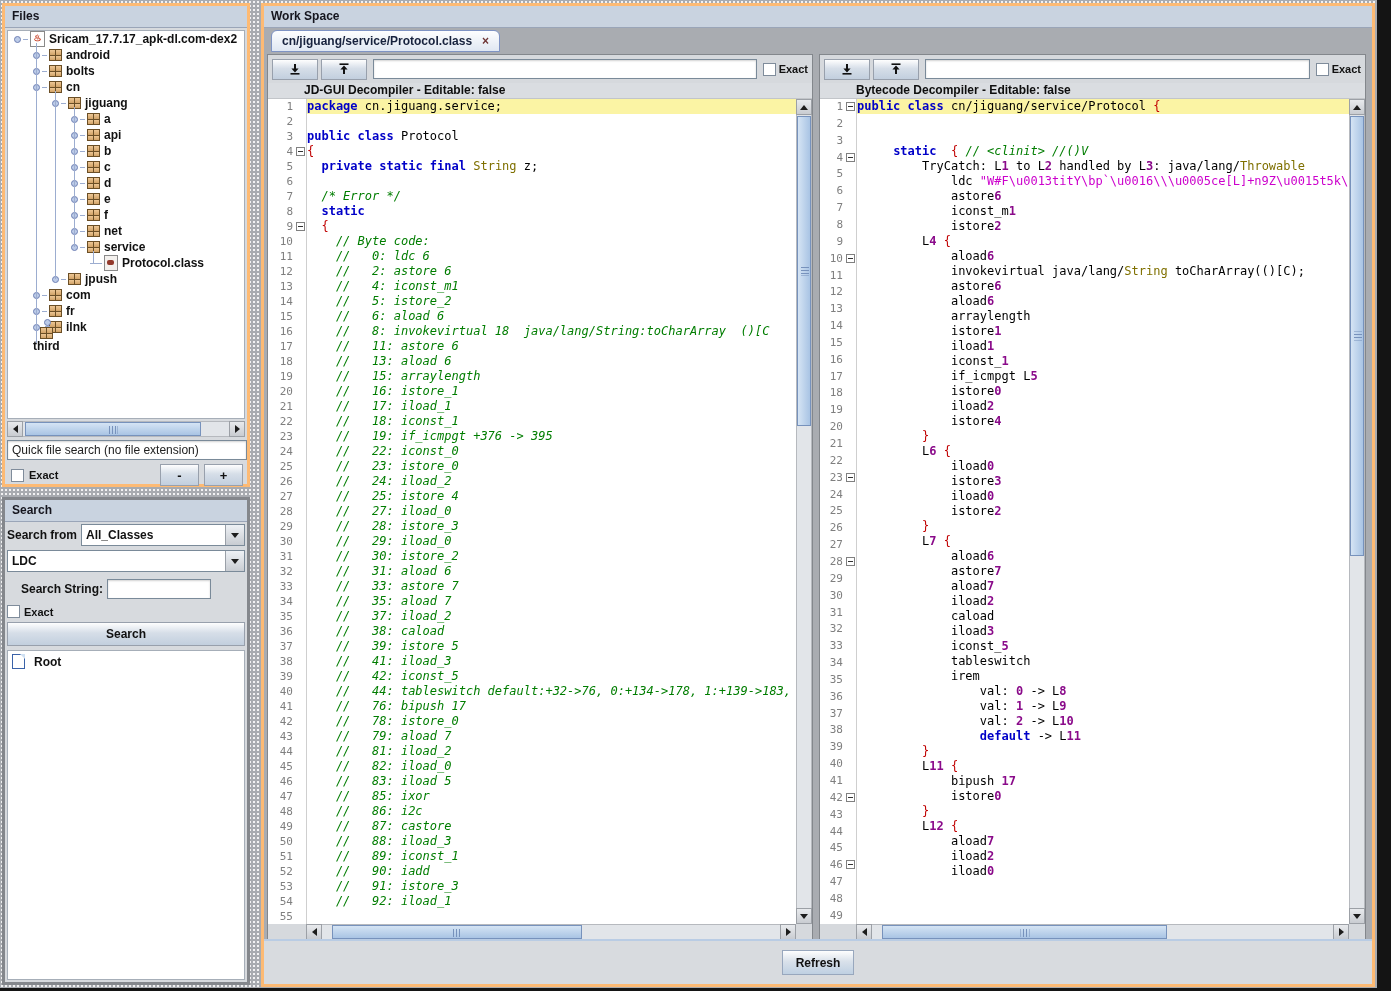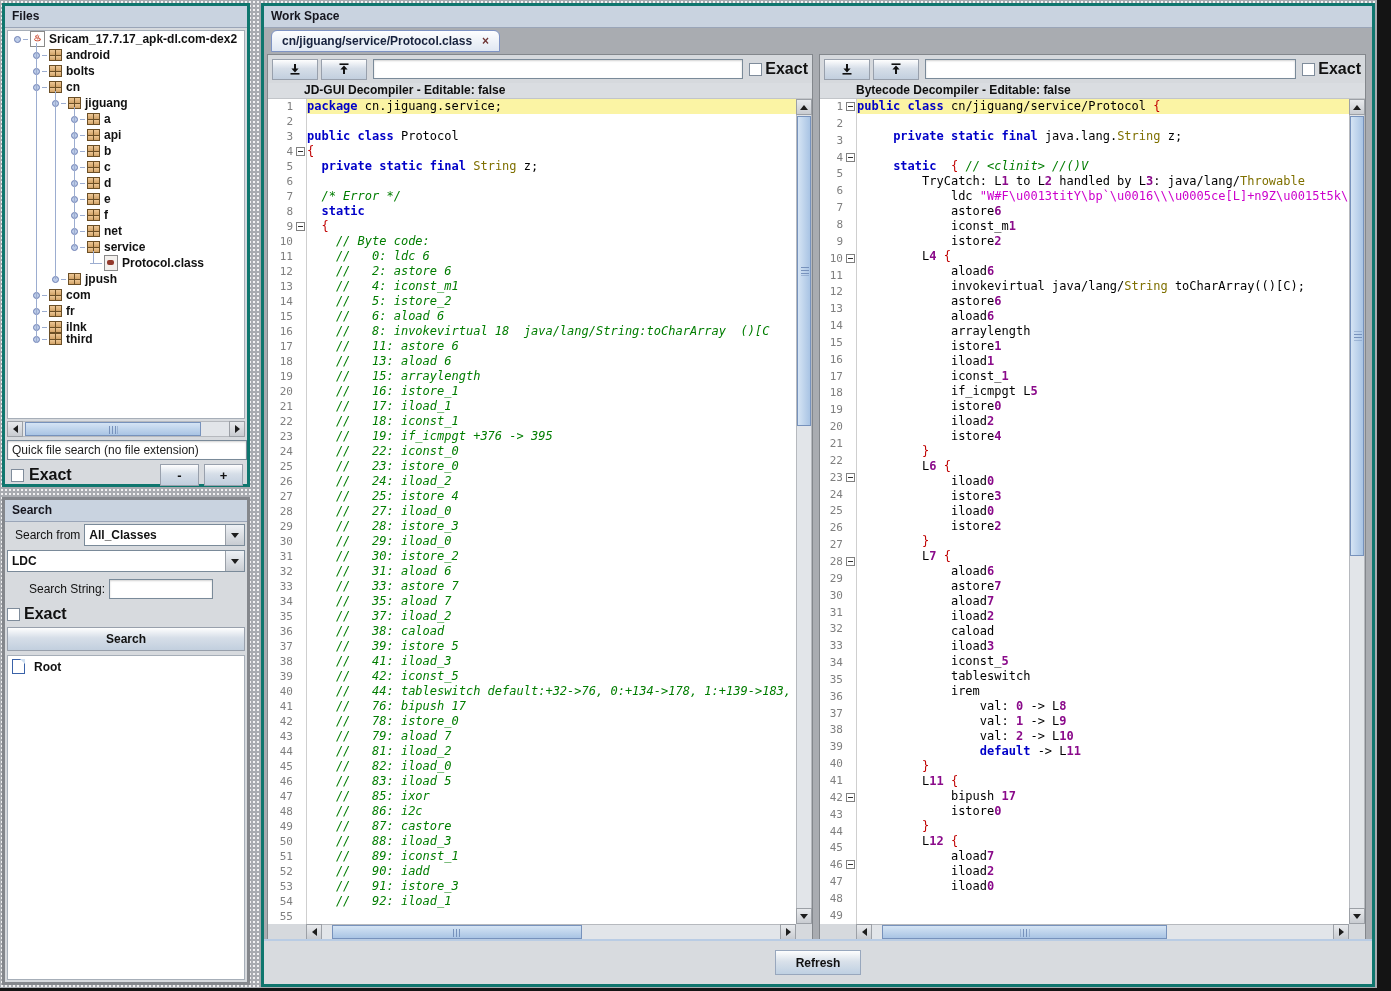--- a/index.html
+++ b/index.html
@@ -9,7 +9,7 @@
 
   
   .frame{position:absolute;display:flex;flex-direction:column;box-sizing:border-box;}
-  .frame.blue{border:3px solid #0f766e;}
+  .frame.blue{border:3px solid #fdba74;}
   .frame.gray{border:3px solid #84878c;}
   .titlebar{height:21px;background:#c9d3e0;display:flex;align-items:stretch;flex:none;border-bottom:1px solid #9aa5b8;}
   .titlebar .ttl{padding:3px 7px 0 7px;font-weight:bold;font-size:12px;color:#15151e;white-space:nowrap;}

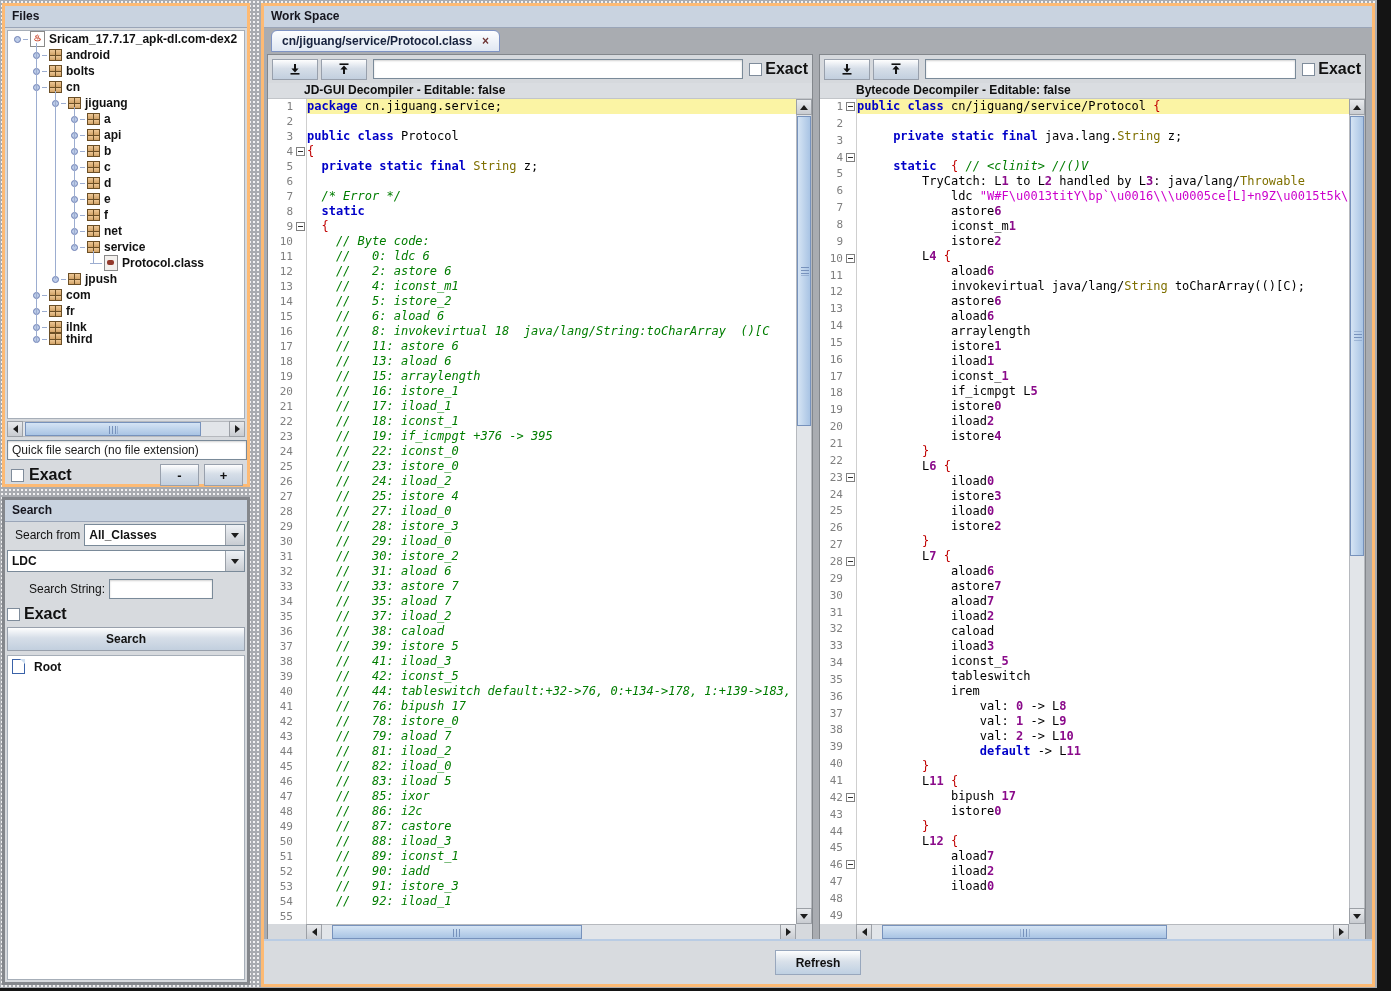--- a/index.html
+++ b/index.html
@@ -38,7 +38,7 @@
 
   
   .checkbox{width:13px;height:13px;background:#fff;border:1px solid #7f8c9b;box-sizing:border-box;flex:none;}
-  .blabel{font-size:16px;font-weight:bold;color:#111;}
+  .blabel{font-size:11px;font-weight:bold;color:#111;}
   .mbtn{font:bold 13px "Liberation Sans",sans-serif;color:#111;background:linear-gradient(#fefefe,#d6dee8 45%,#c2cfde);border:1px solid #98a0ac;height:22px;}
   .tfield{background:#fff;border:1px solid #7a8a99;box-shadow:inset 0 1px 2px rgba(0,0,0,.18);font:12px "Liberation Sans",sans-serif;color:#222;padding:1px 4px;box-sizing:border-box;}
   .combo{display:flex;align-items:stretch;background:#fff;border:1px solid #7a8a99;height:22px;box-sizing:border-box;}

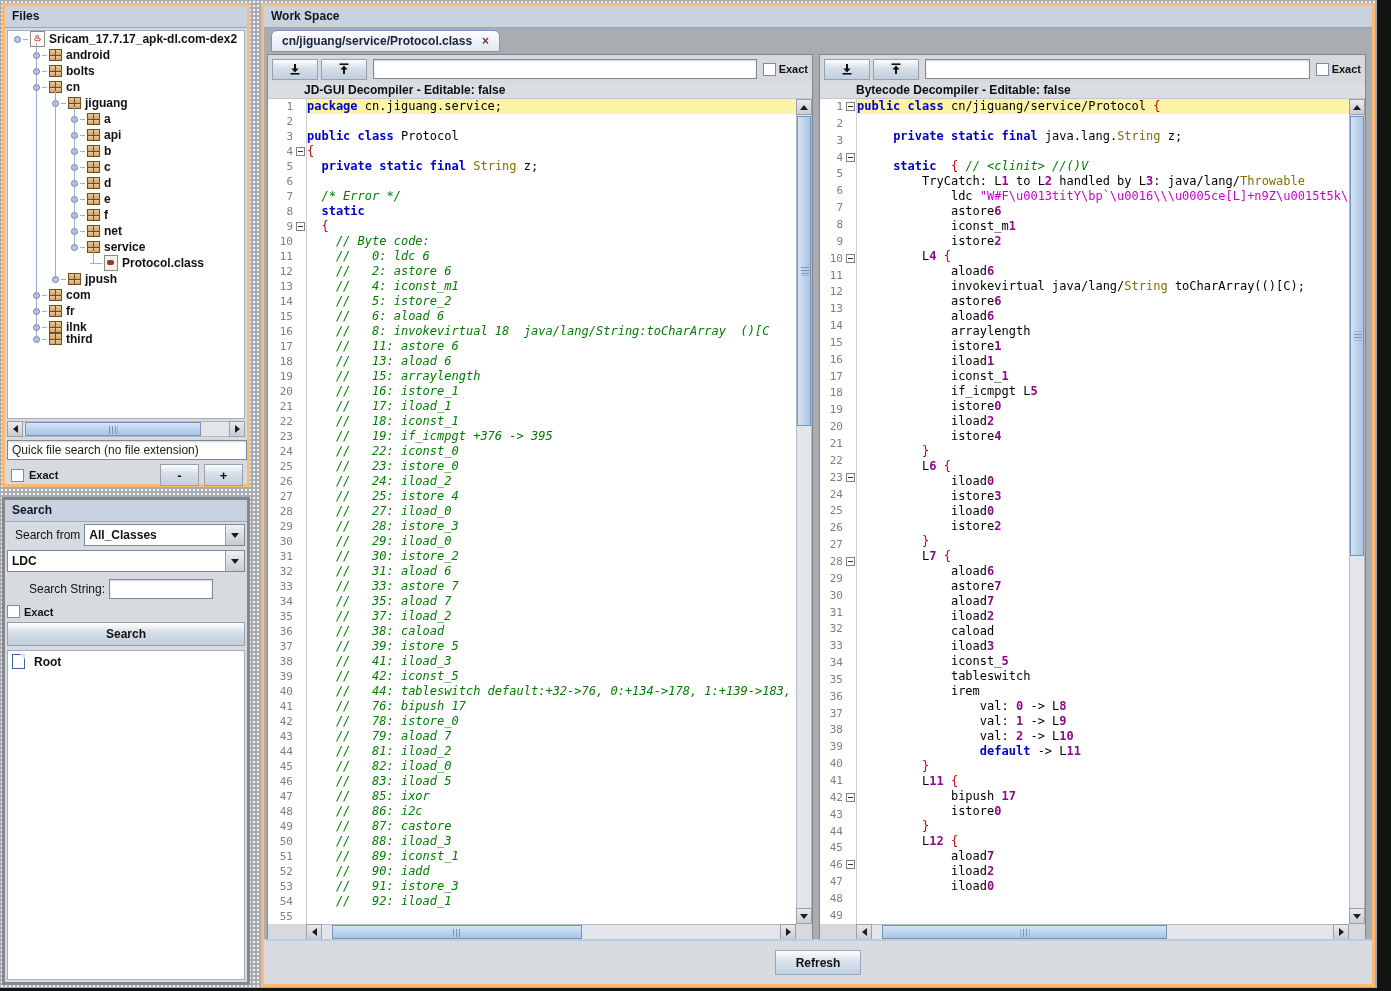--- a/index.html
+++ b/index.html
@@ -663,7 +663,6 @@
         <div class="codearea" id="right_editor-code">
             <div class="cline cur"><span class="k">public</span> <span class="k">class</span> cn/jiguang/service/Protocol <span class="b">{</span></div>
             <div class="cline"></div>
-            <div class="cline">     <span class="k">private</span> <span class="k">static</span> <span class="k">final</span> java.lang.<span class="t">String</span> z;</div>
             <div class="cline"></div>
             <div class="cline">     <span class="k">static</span>  <span class="b">{</span> <span class="c">// &lt;clinit&gt; //()V</span></div>
             <div class="cline">         TryCatch: L<span class="n">1</span> to L<span class="n">2</span> handled by L<span class="n">3</span>: java/lang/<span class="t">Throwable</span></div>

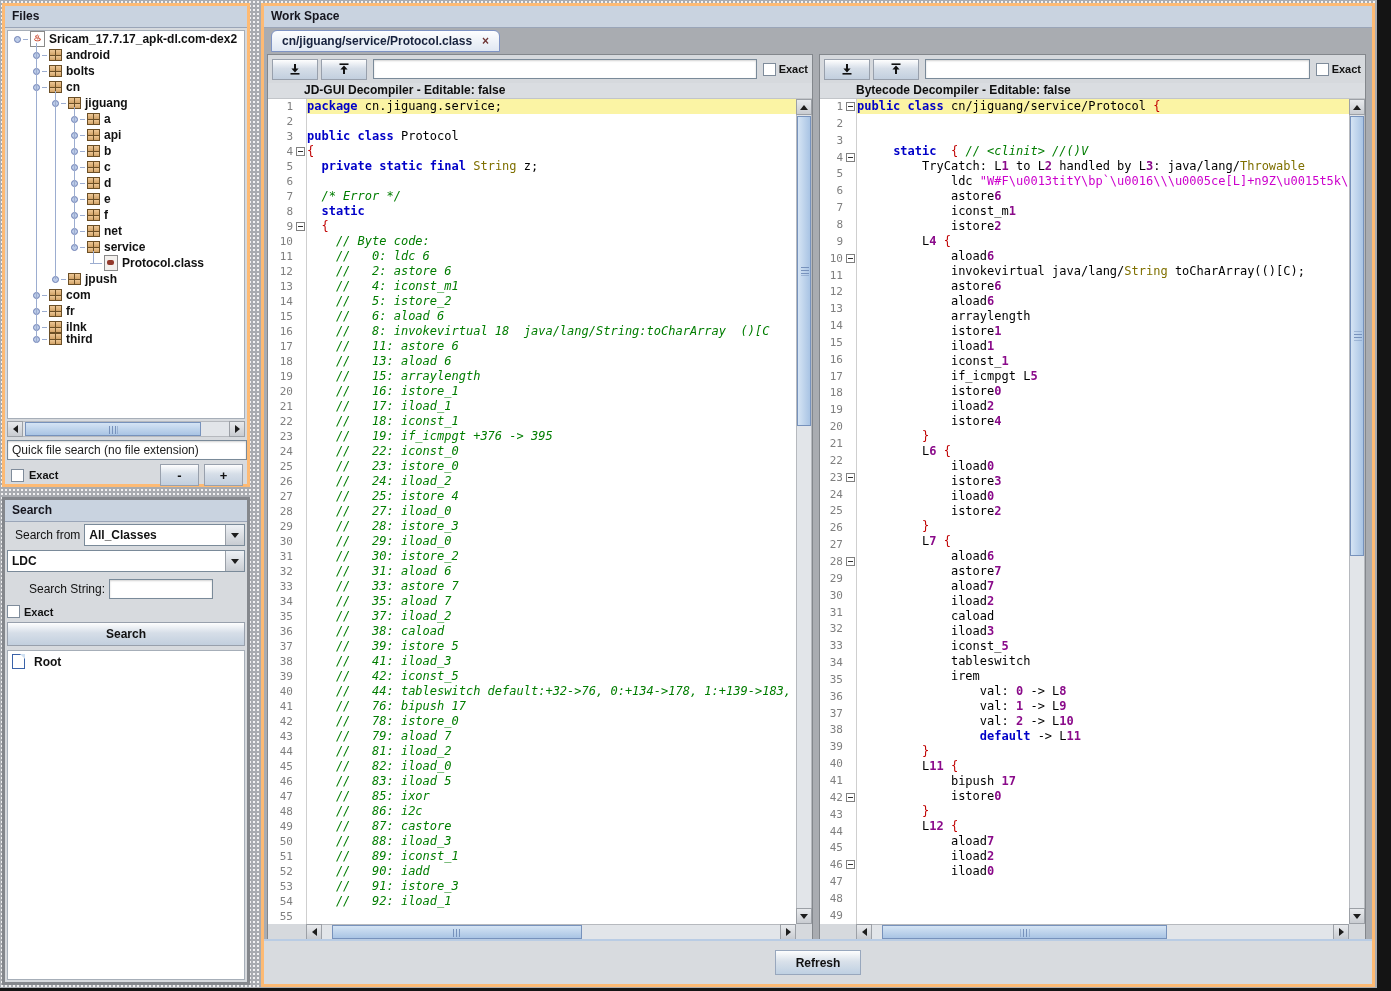--- a/index.html
+++ b/index.html
@@ -331,7 +331,7 @@
           </span>
           <span class="tlabel">ilnk</span>
         </div>
-        <div class="trow" style="top: 300px; left: 25px;">
+        <div class="trow" style="top: 288px; left: 25px; flex-direction: column;">
           <span class="knob"></span>
           <span class="stub"></span>
           <span class="ticon icon-package">

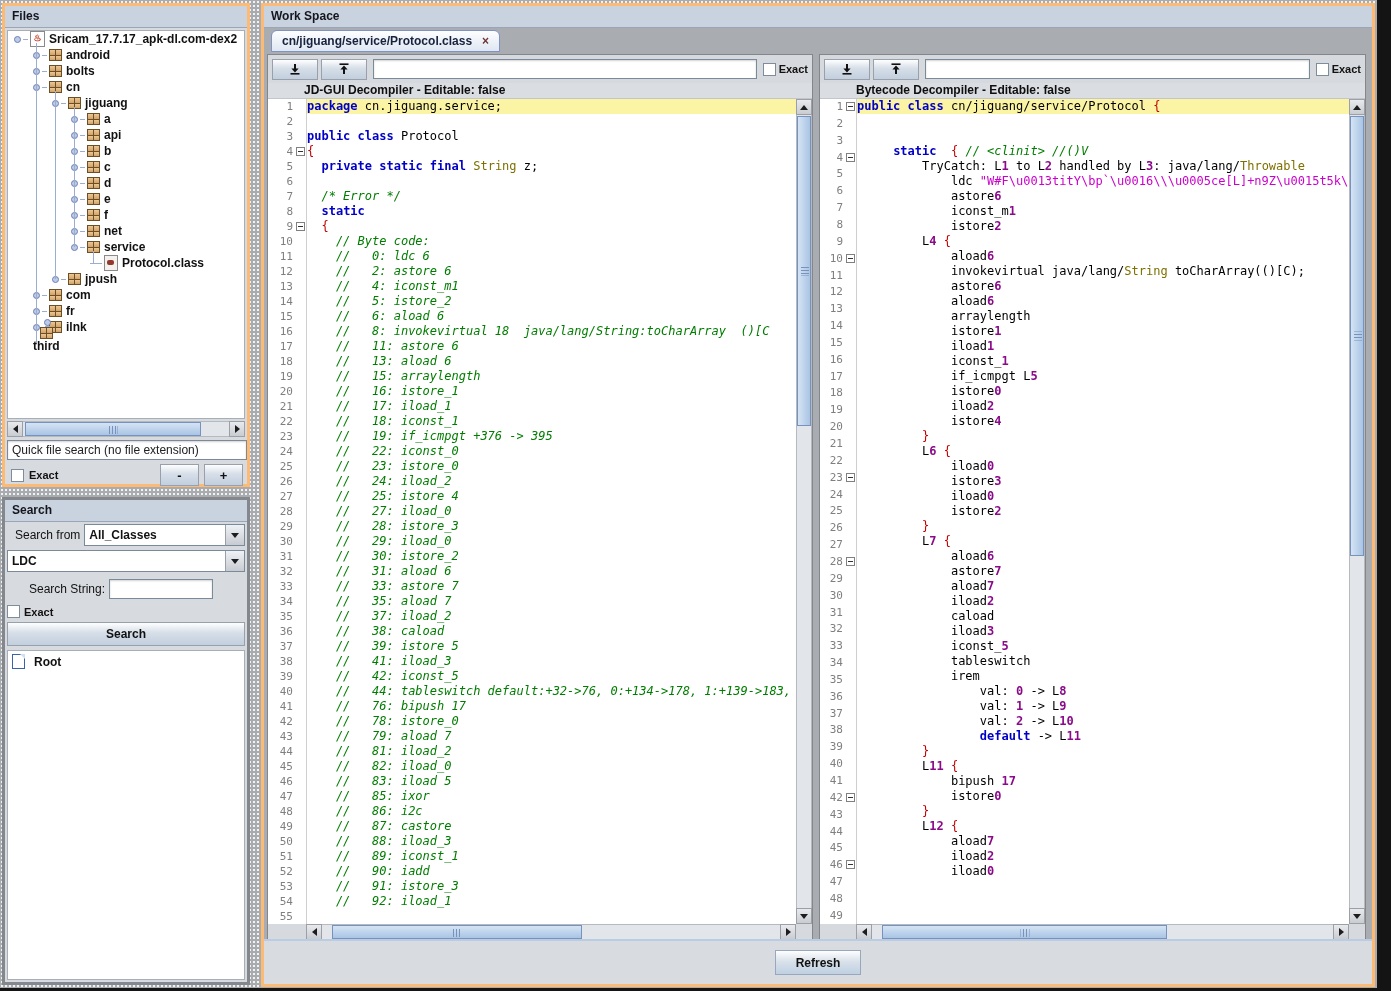--- a/index.html
+++ b/index.html
@@ -70,7 +70,7 @@
 
   
   .srow{display:flex;align-items:center;margin:2px;gap:4px;flex:none;}
-  .srow .flab{font-size:12px;font-weight:normal;color:#111;white-space:nowrap;margin-left:8px;}
+  .srow .flab{font-size:12px;font-weight:bold;color:#111;white-space:nowrap;}
   .search-btn{margin:2px;height:24px;font:bold 12px "Liberation Sans",sans-serif;color:#111;
     background:linear-gradient(#fefefe,#d6dee8 45%,#c2cfde);border:1px solid #98a0ac;flex:none;}
   .results{flex:1;margin:2px;background:#fff;border:1px solid #a6aeb8;overflow:hidden;}

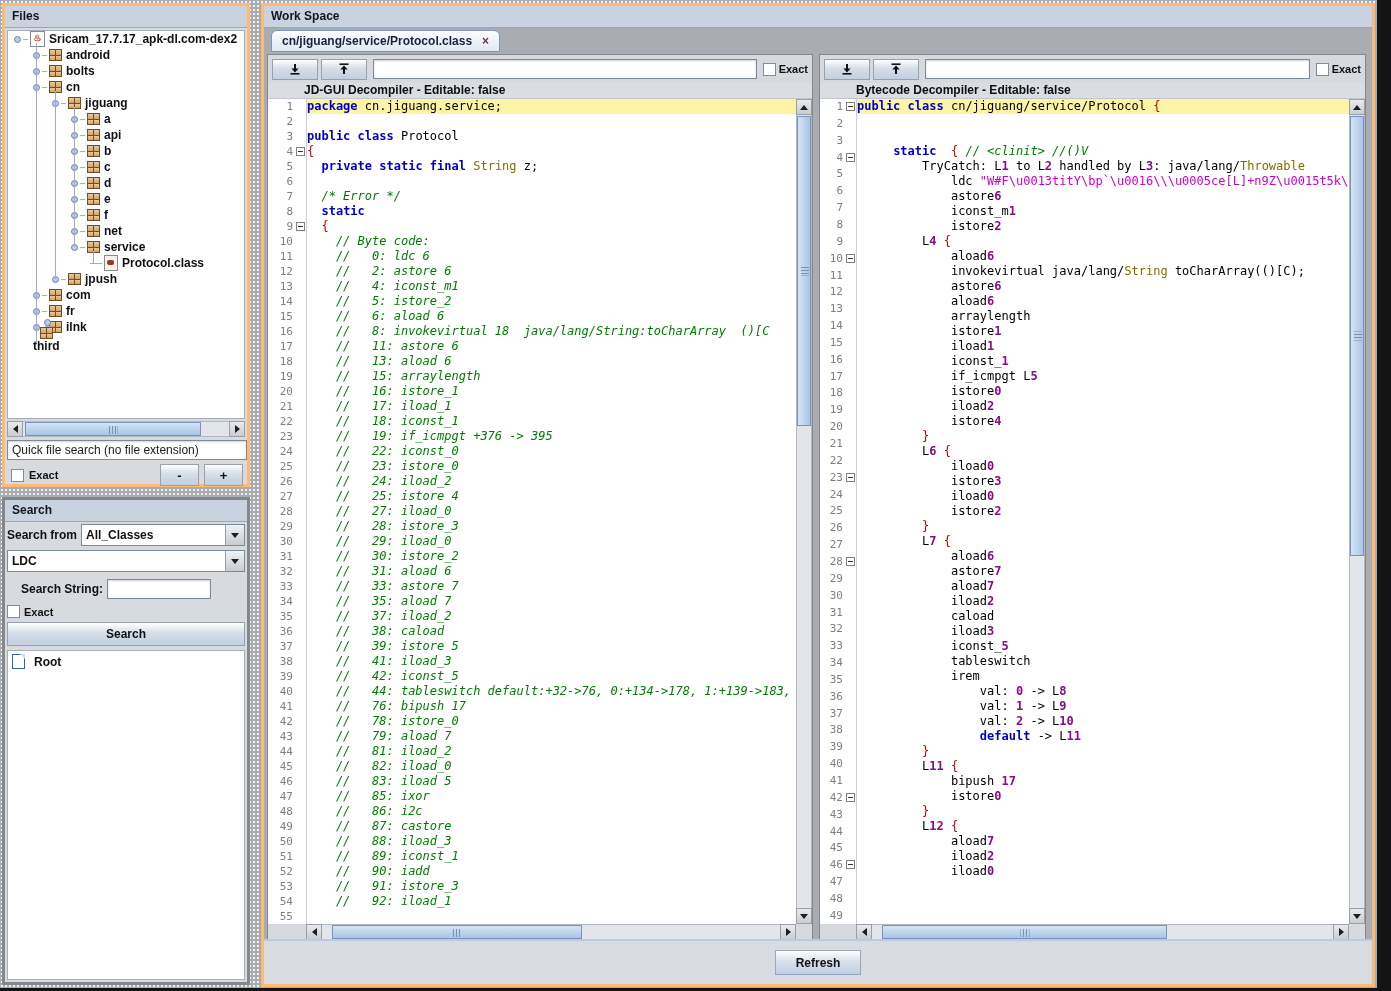--- a/index.html
+++ b/index.html
@@ -117,7 +117,7 @@
 
   .refresh-bar{position:absolute;left:0;right:0;top:911px;bottom:0;background:#d8dbdf;border-top:2px solid #b9cce4;
     display:flex;align-items:center;justify-content:center;}
-  .refresh-btn{width:86px;height:25px;font:bold 12px "Liberation Sans",sans-serif;color:#111;
+  .refresh-btn{width:72px;height:25px;font:bold 12px "Liberation Sans",sans-serif;color:#111;
     background:linear-gradient(#fefefe,#d9e1ea 45%,#bfd0e2);border:1px solid #98a7bd;}
   .aicon{display:block;}
 </style>

